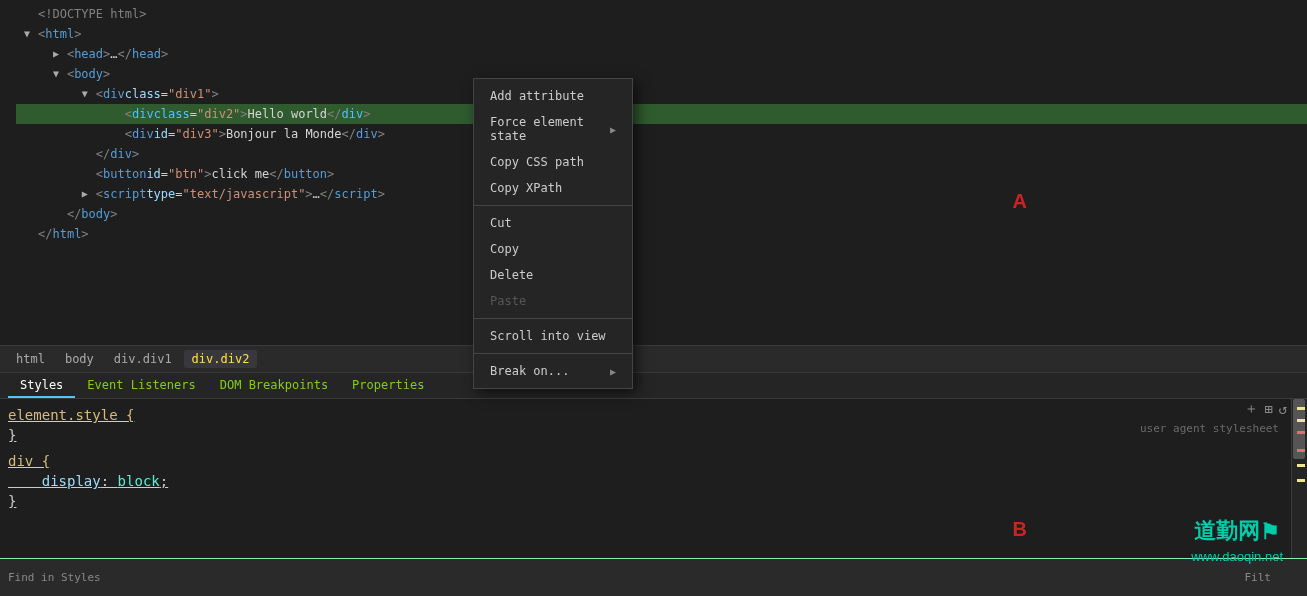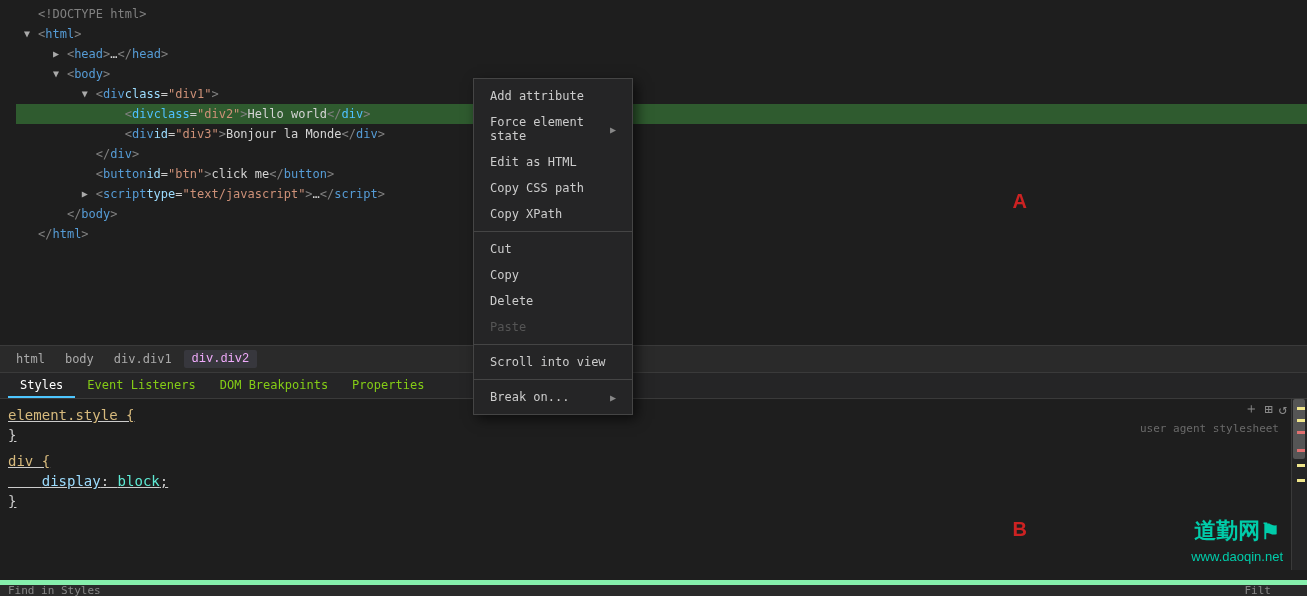--- a/index.html
+++ b/index.html
@@ -356,9 +356,6 @@
       <span class="arrow">▶</span>
     </div>
     <div class="ctx-item">
-      <span>Edit as HTML</span>
-    </div>
-    <div class="ctx-item">
       <span>Copy CSS path</span>
     </div>
     <div class="ctx-item">

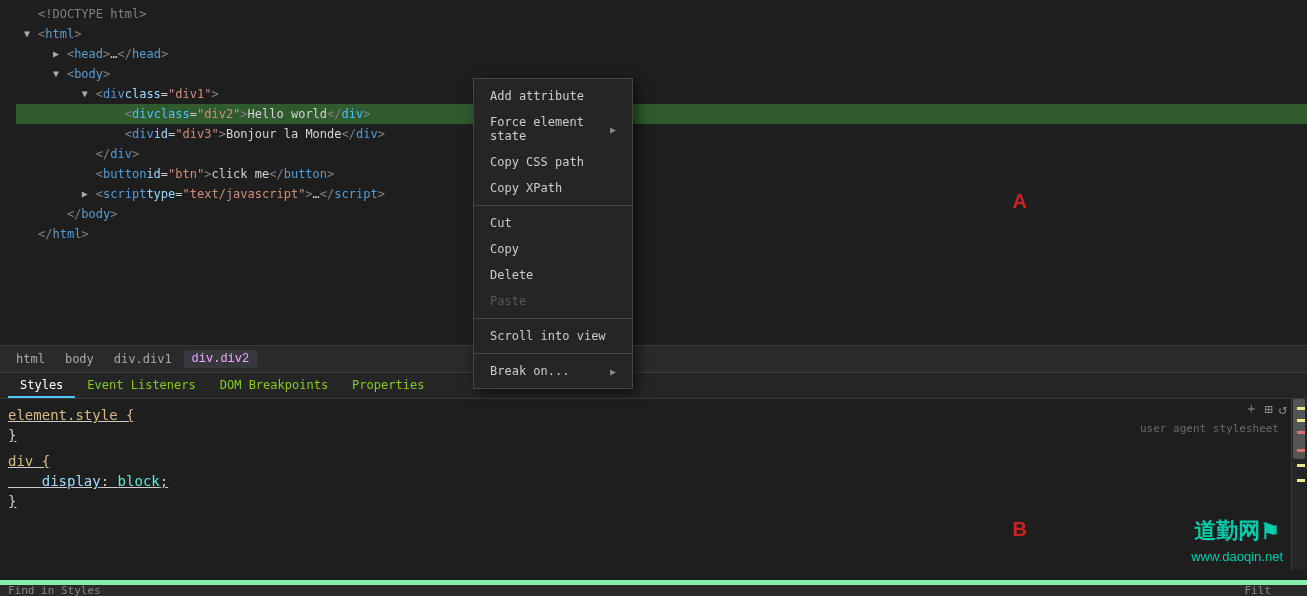--- a/index.html
+++ b/index.html
@@ -79,8 +79,7 @@
     }
     .breadcrumb-item.active {
       background: #37373d;
-      color: #f0abfc;
-      font-family: Liberation Mono, monospace;
+      color: #fde047;
     }
 
     

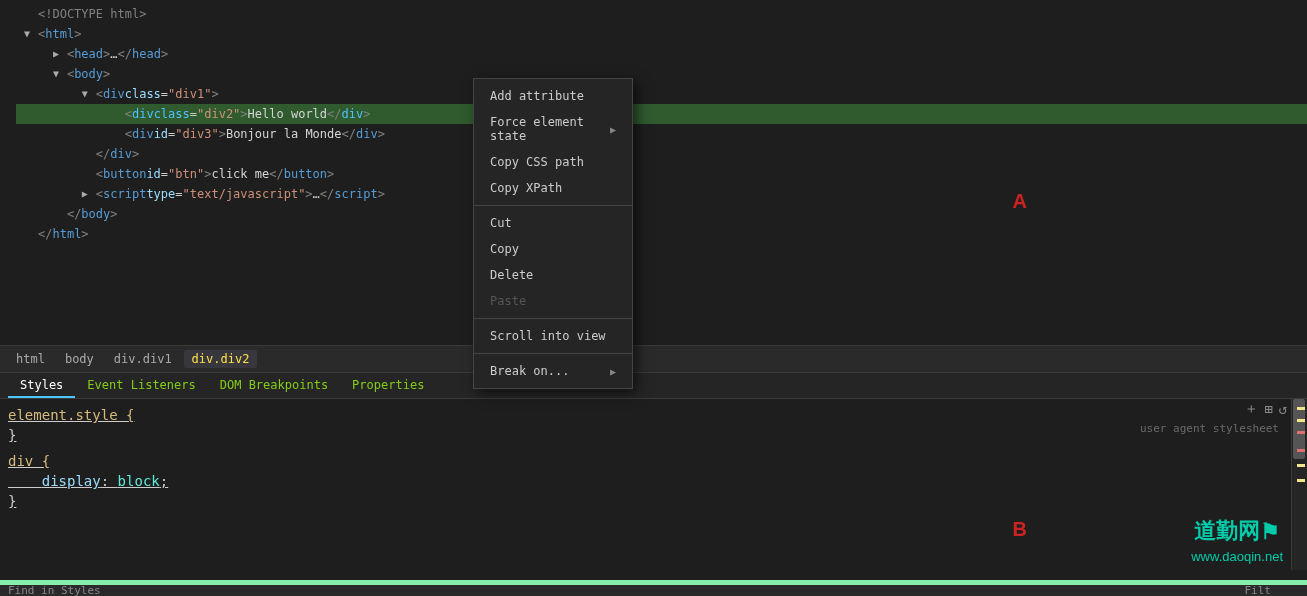--- a/index.html
+++ b/index.html
@@ -139,9 +139,9 @@
     #status-bar {
       position: absolute;
       bottom: 0; left: 0; right: 0;
-      height: 16px;
+      height: 38px;
       background: #2a2a2a;
-      border-top: 5px solid #86efac;
+      border-top: 1px solid #86efac;
       display: flex;
       align-items: center;
       padding: 0 8px;

